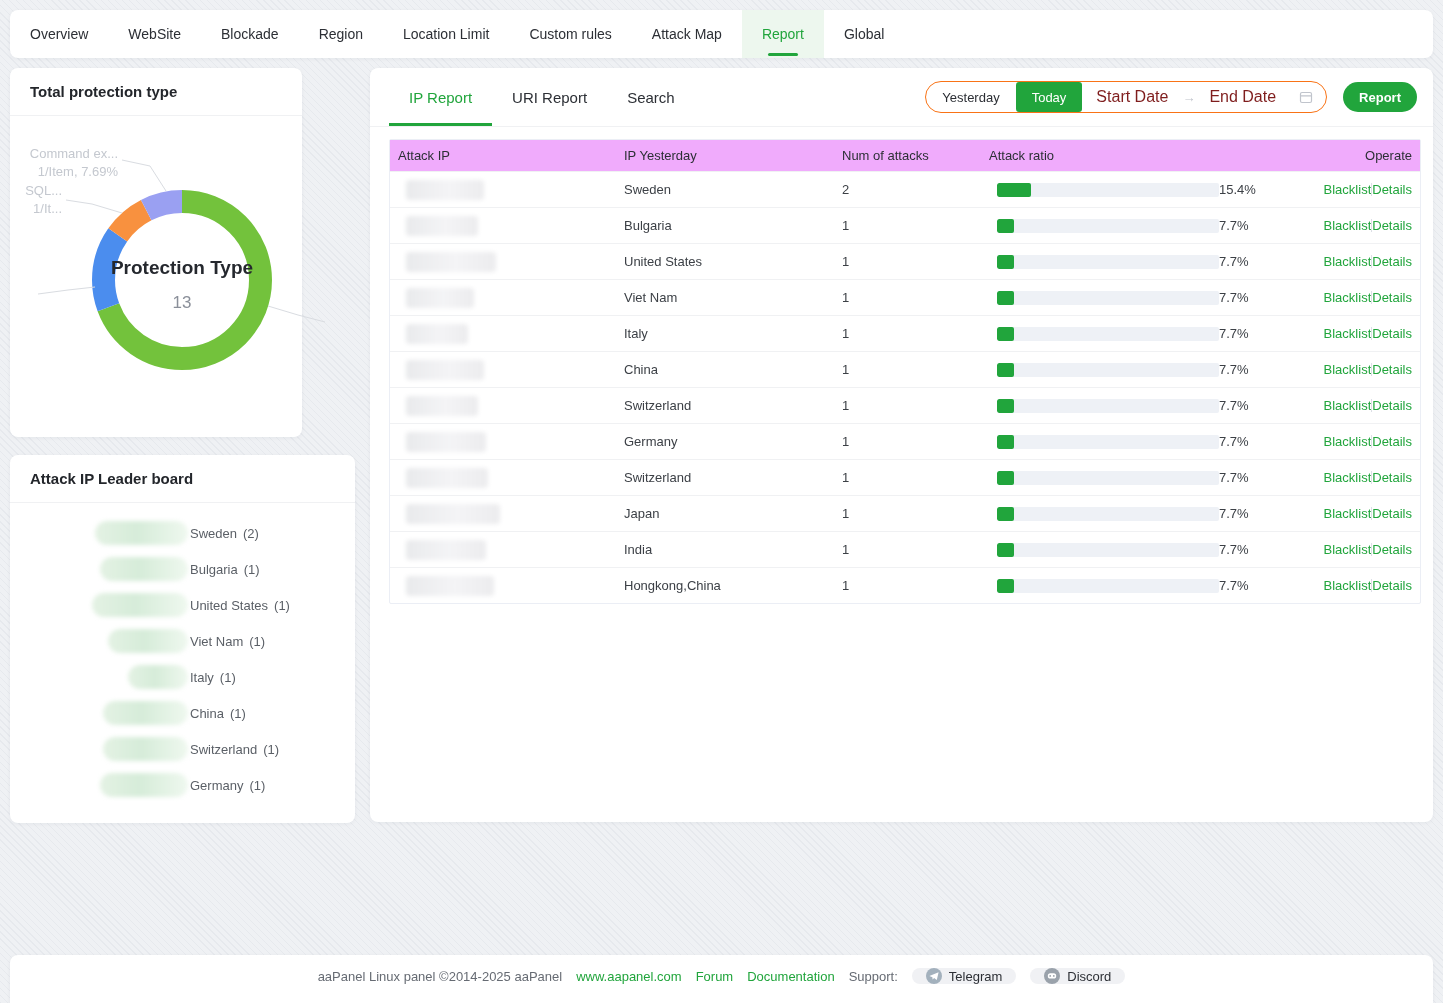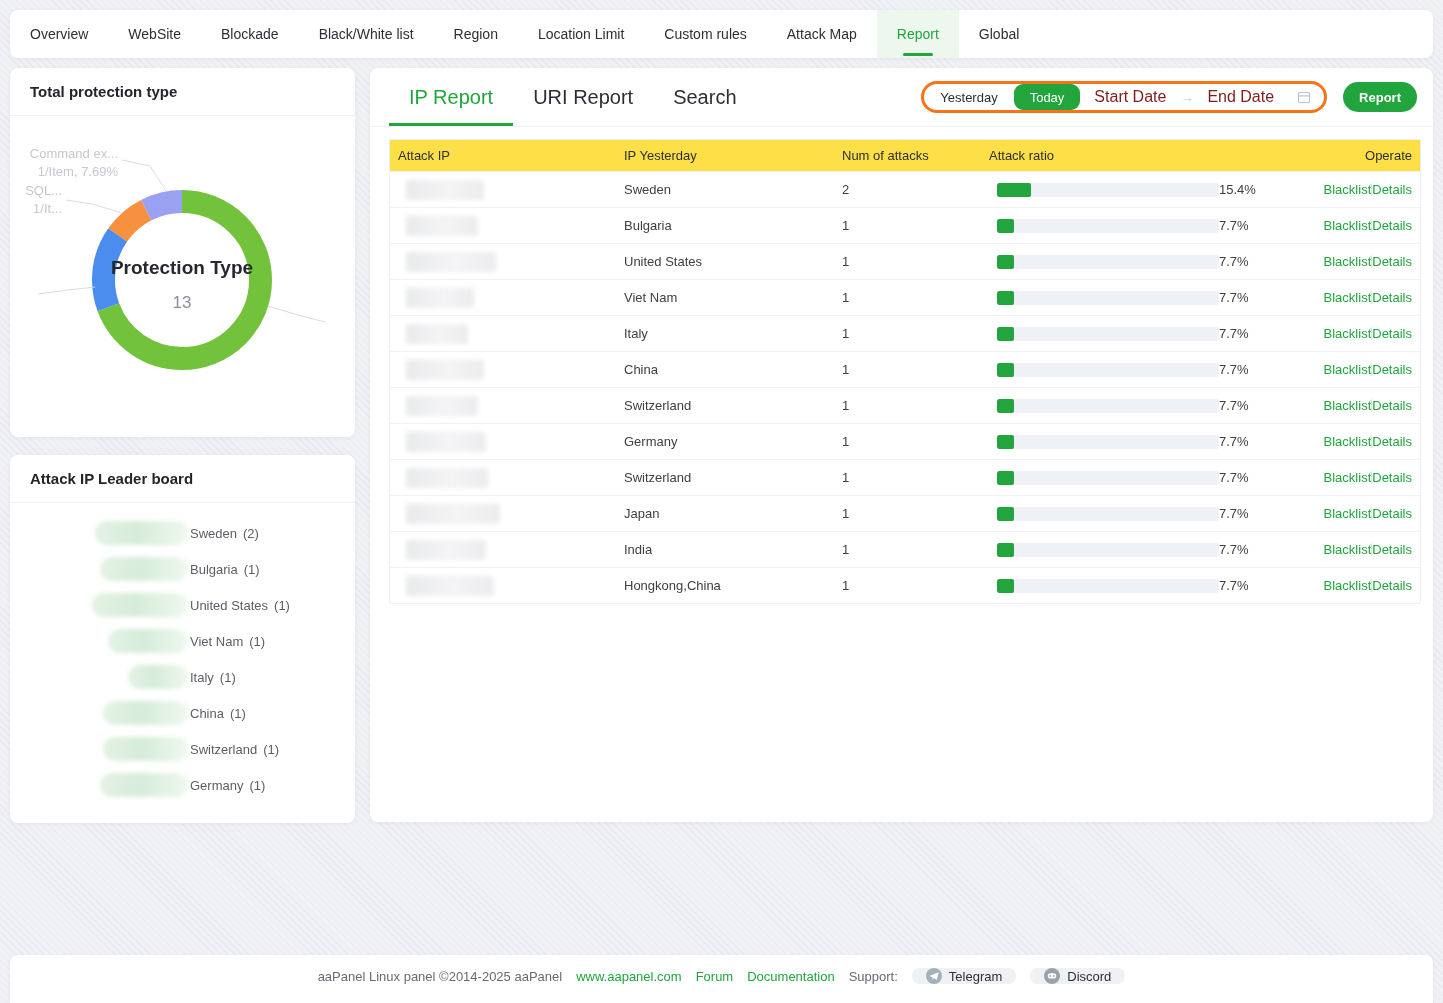--- a/index.html
+++ b/index.html
@@ -84,7 +84,6 @@
     <div class="nav-tab">Overview</div>
     <div class="nav-tab">WebSite</div>
     <div class="nav-tab">Blockade</div>
-    <div class="nav-tab">Black/White list</div>
     <div class="nav-tab">Region</div>
     <div class="nav-tab">Location Limit</div>
     <div class="nav-tab">Custom rules</div>

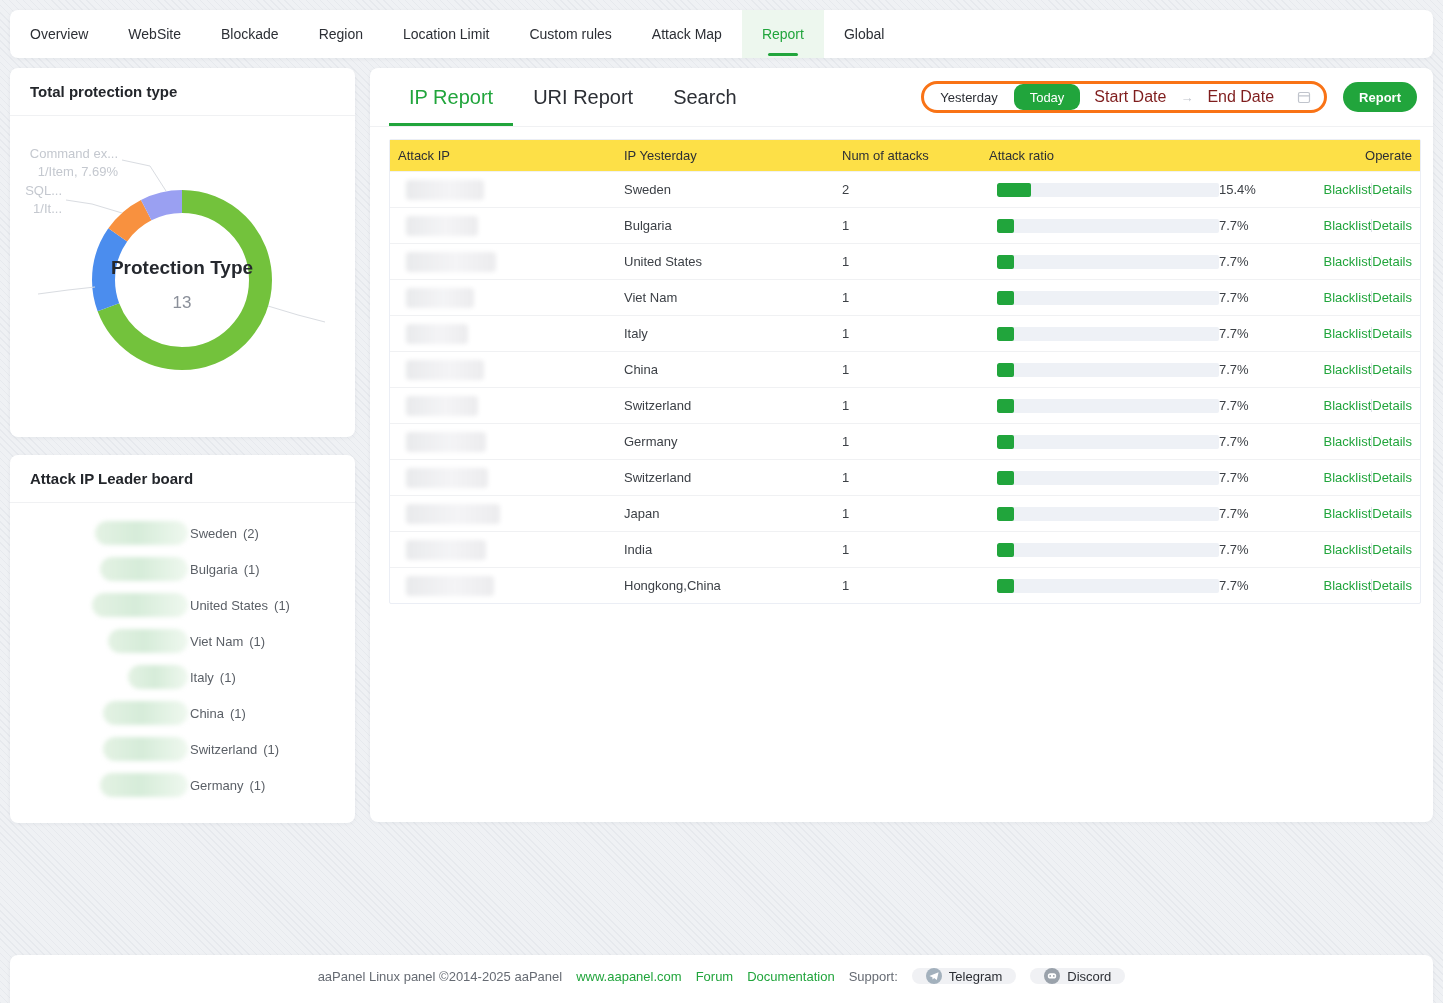--- a/index.html
+++ b/index.html
@@ -23,7 +23,7 @@
   .card-title { font-size:15px; font-weight:700; color:#23262b; }
 
   
-  .protection { left:10px; top:68px; width:345px; height:369px; }
+  .protection { left:10px; top:68px; width:292px; height:369px; }
   .donut-wrap { position:relative; width:345px; height:320px; }
   .donut-label { fill:#c4c8cf; font-size:13px; font-family:"Liberation Sans",sans-serif; }
   .donut-line { fill:none; stroke:#d9dce1; stroke-width:1; }

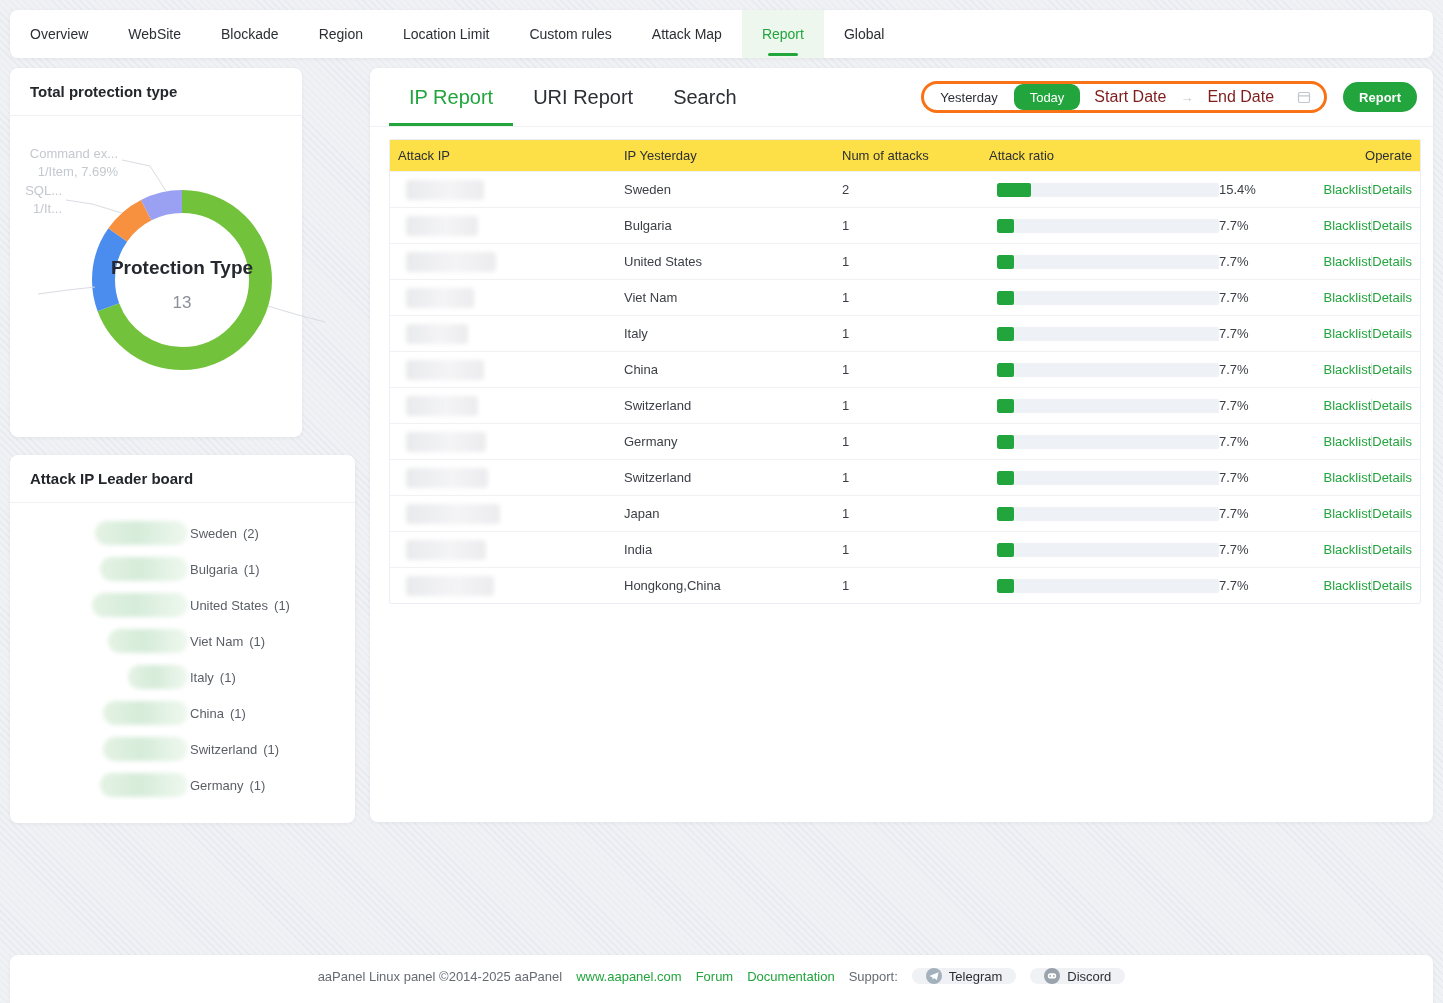--- a/index.html
+++ b/index.html
@@ -43,7 +43,7 @@
   .main { left:370px; top:68px; width:1063px; height:754px; }
   .main-head { height:59px; display:flex; align-items:center; border-bottom:1px solid #f0f1f3; padding-right:16px; }
   .rtabs { display:flex; height:100%; margin-left:19px; }
-  .rtab { position:relative; display:flex; align-items:center; padding:0 20px; font-size:20px; color:#2c2f35; cursor:pointer;text-align:center; }
+  .rtab { position:relative; display:flex; align-items:center; padding:0 20px; font-size:15px; color:#2c2f35; cursor:pointer;text-align:center; }
   .rtab.active { color:#21a53c; }
   .rtab.active::after { content:""; position:absolute; left:0; bottom:0; width:100%; height:3px; background:#21a53c; }
   .head-right { margin-left:auto; display:flex; align-items:center; }

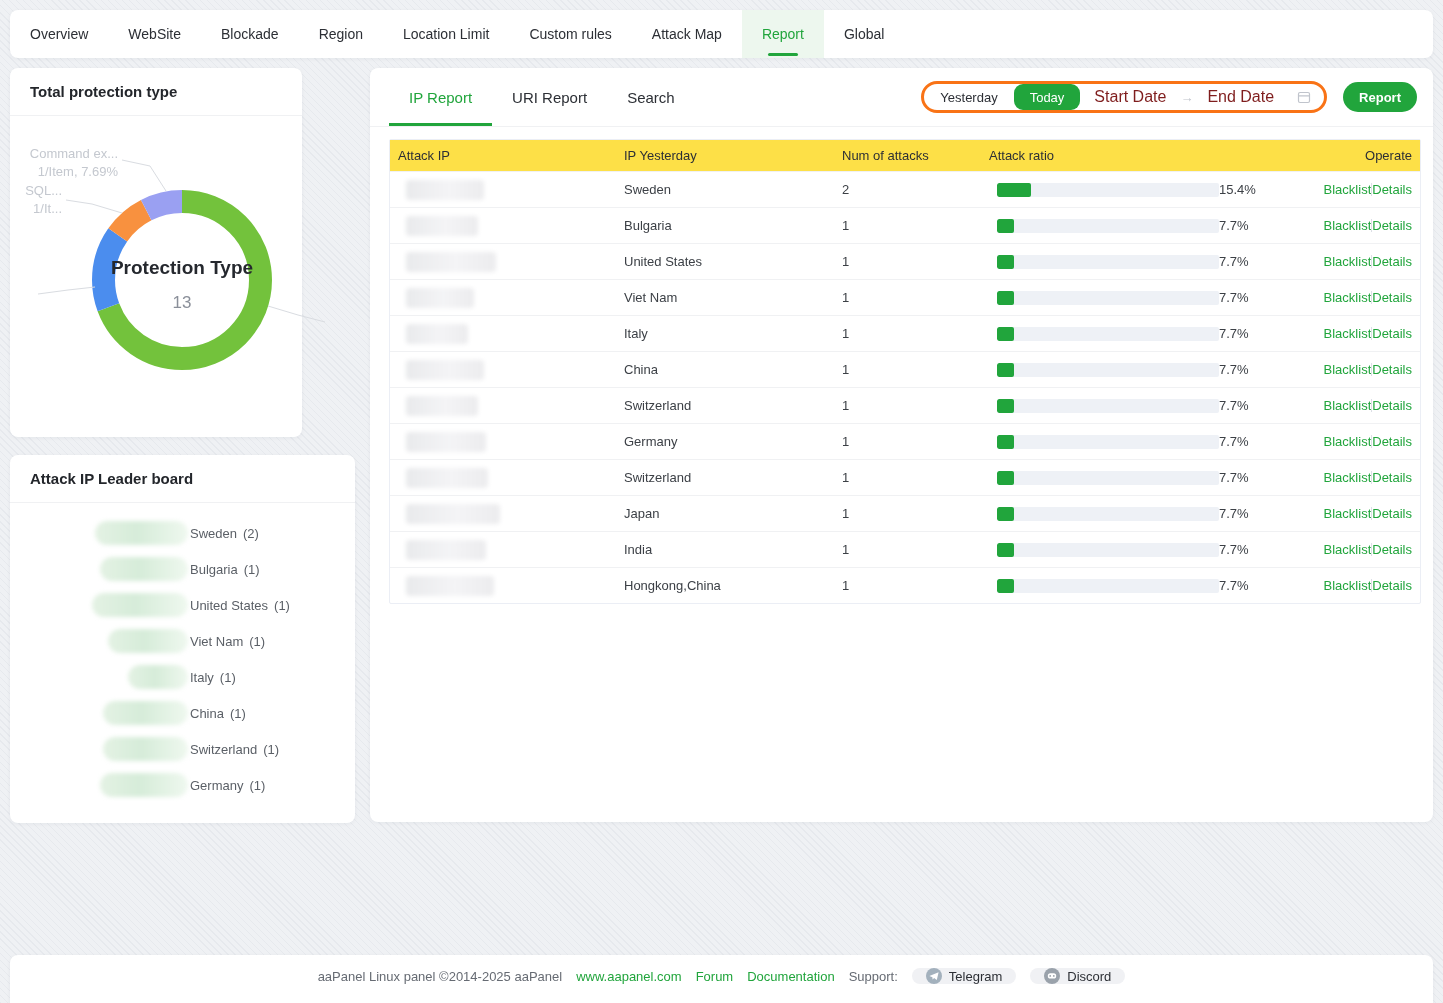--- a/index.html
+++ b/index.html
@@ -47,7 +47,7 @@
   .rtab.active { color:#21a53c; }
   .rtab.active::after { content:""; position:absolute; left:0; bottom:0; width:100%; height:3px; background:#21a53c; }
   .head-right { margin-left:auto; display:flex; align-items:center; }
-  .date-pill { display:flex; align-items:center; height:32px; border:3px solid #f97316; border-radius:16px; background:#fff; overflow:hidden; }
+  .date-pill { display:flex; align-items:center; height:32px; border:1px solid #f97316; border-radius:16px; background:#fff; overflow:hidden; }
   .btn-yesterday { padding:0 16px; height:100%; display:flex; align-items:center; font-size:13px; color:#2c2f35; cursor:pointer; }
   .btn-today { height:100%; padding:0 16px; display:flex; align-items:center; background:#21a53c; color:#fff; font-size:13px; border-radius:9px; cursor:pointer; }
   .date-field { padding:0 14px; color:#7f1d1d; font-size:16px; cursor:text; }

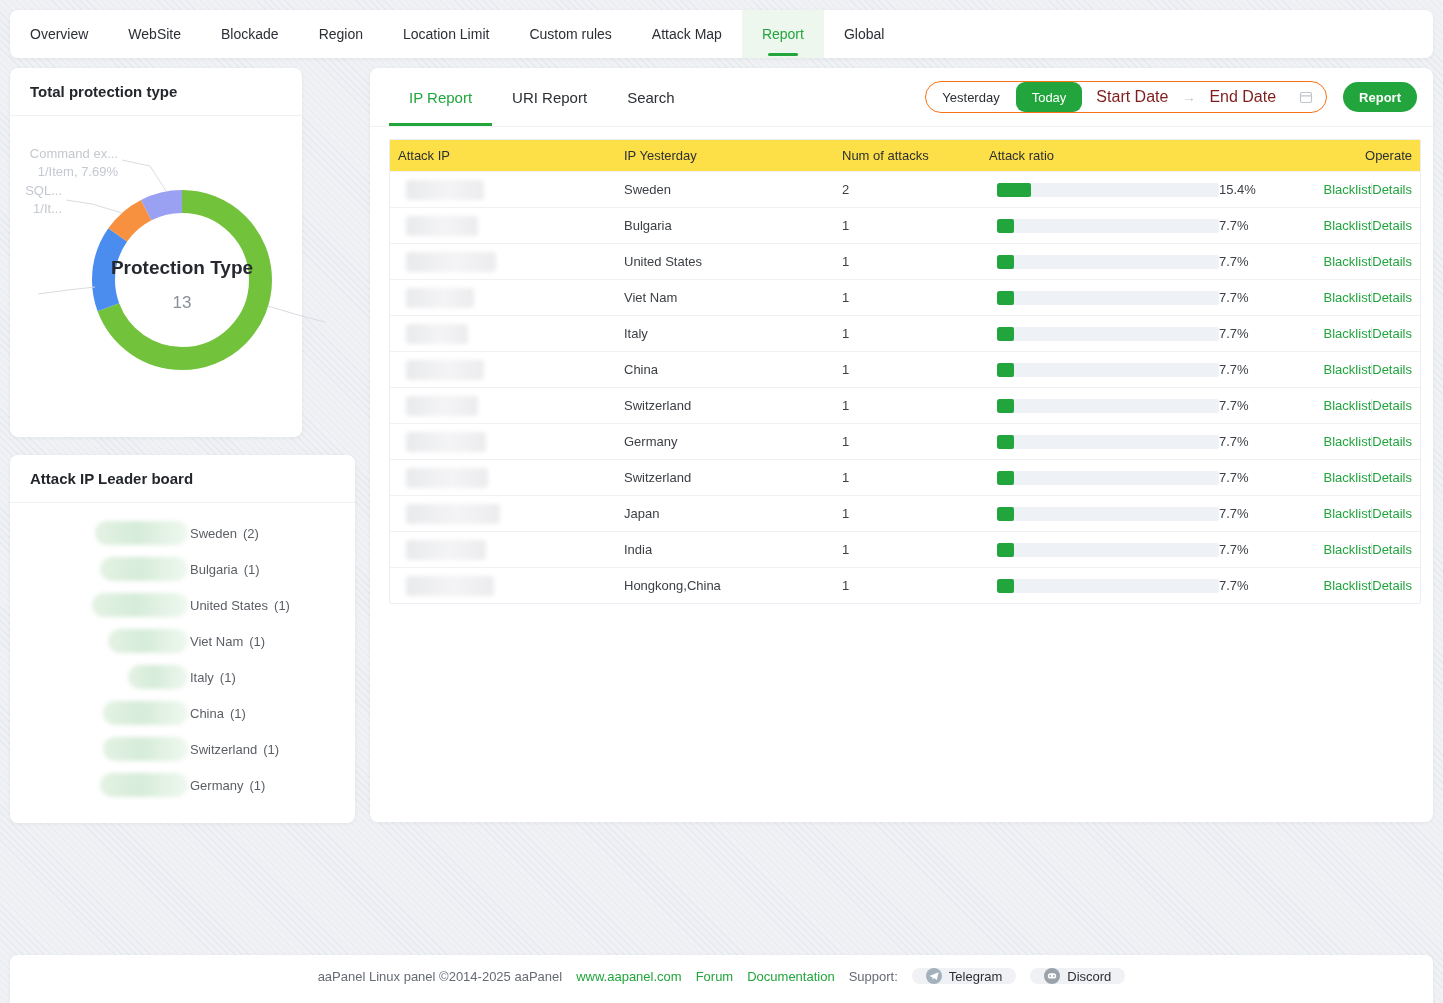--- a/index.html
+++ b/index.html
@@ -49,7 +49,7 @@
   .head-right { margin-left:auto; display:flex; align-items:center; }
   .date-pill { display:flex; align-items:center; height:32px; border:1px solid #f97316; border-radius:16px; background:#fff; overflow:hidden; }
   .btn-yesterday { padding:0 16px; height:100%; display:flex; align-items:center; font-size:13px; color:#2c2f35; cursor:pointer; }
-  .btn-today { height:100%; padding:0 16px; display:flex; align-items:center; background:#21a53c; color:#fff; font-size:13px; border-radius:9px; cursor:pointer; }
+  .btn-today { height:100%; padding:0 16px; display:flex; align-items:center; background:#21a53c; color:#fff; font-size:13px; border-radius:3px; cursor:pointer; }
   .date-field { padding:0 14px; color:#7f1d1d; font-size:16px; cursor:text; }
   .date-arrow { color:#c0c4cc; font-size:13px; }
   .cal-icon { margin:0 12px 0 8px; display:flex; cursor:pointer; }

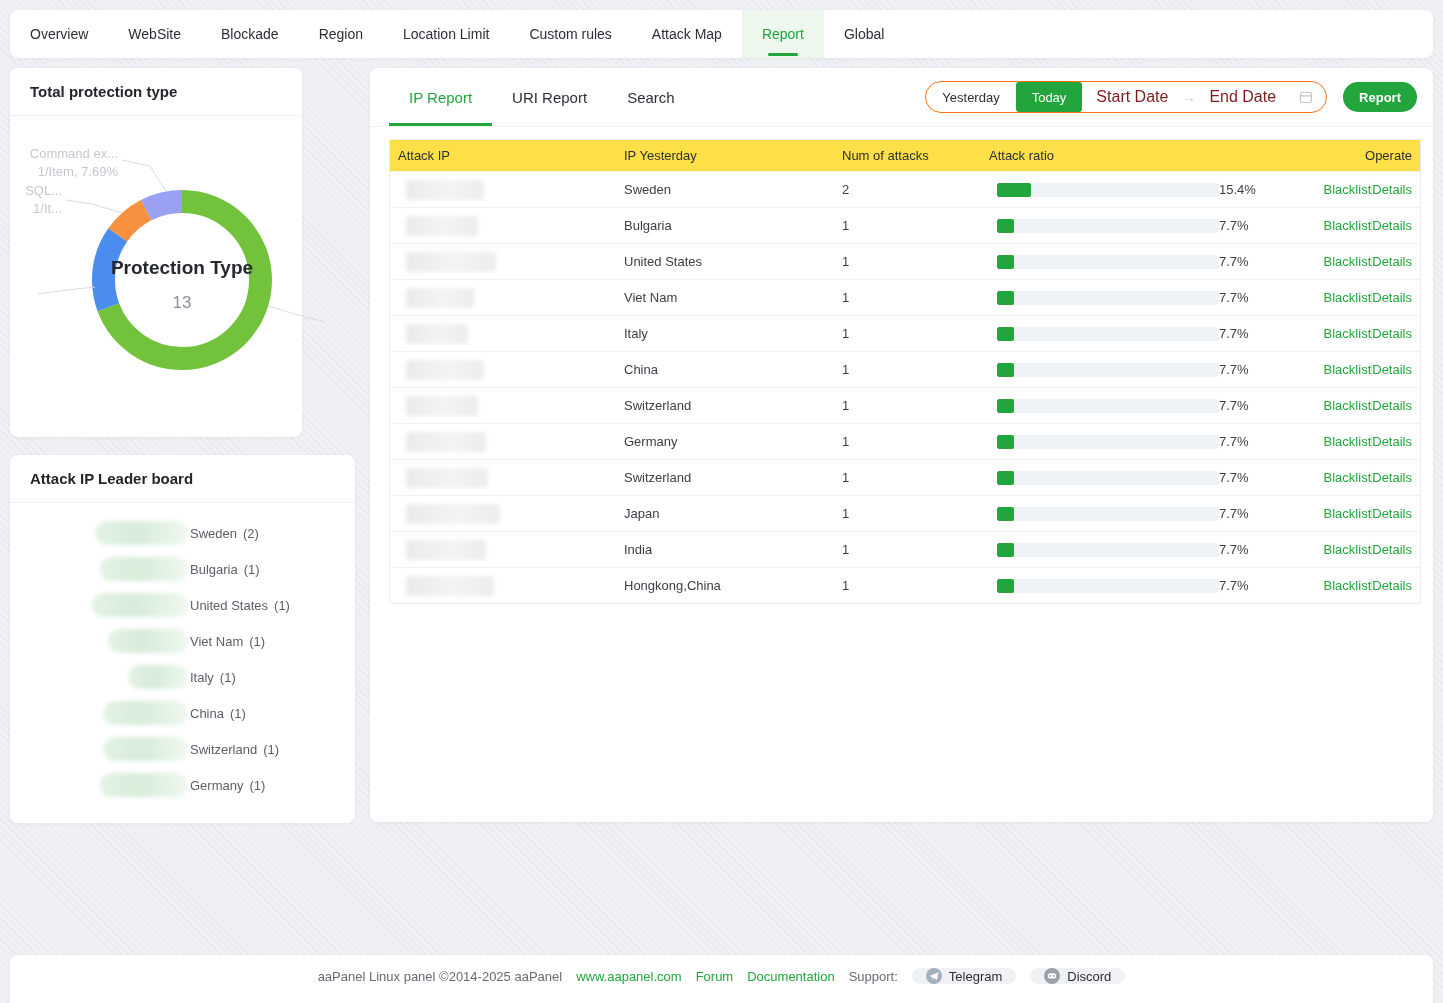--- a/index.html
+++ b/index.html
@@ -58,7 +58,7 @@
   
   .table { margin:12px 12px 0 19px; border:1px solid #ebeef5; border-radius:2px; }
   .t-row { display:grid; grid-template-columns:226px 218px 147px 230px 70px 1fr; align-items:center; height:36px; border-top:1px solid #f0f1f3; }
-  .t-head { height:31px; background:#fde047; border-top:none; color:#2c2f35; }
+  .t-head { height:31px; background:#f0abfc; border-top:none; color:#2c2f35; }
   .t-cell { padding-left:8px; font-size:13px; color:#3c4046; }
   .t-head .t-cell { color:#2c2f35; }
   .th-operate, .t-operate { padding-right:8px; text-align:right; }

